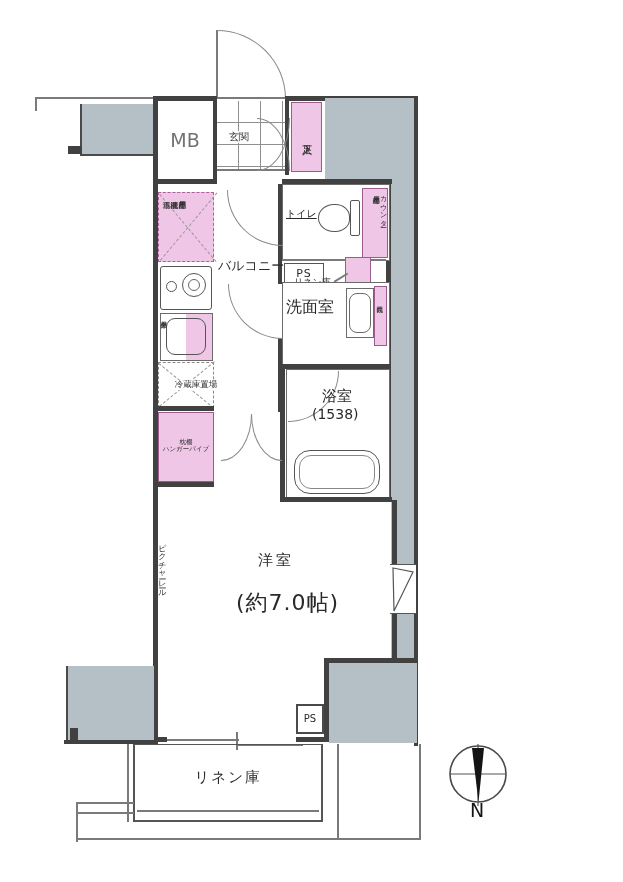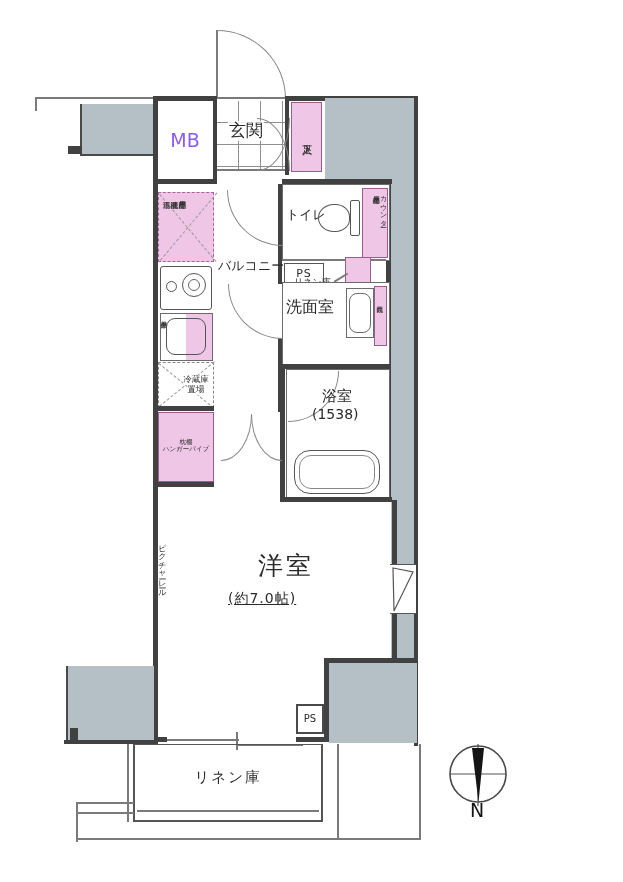--- a/index.html
+++ b/index.html
@@ -45,7 +45,7 @@
 
   <div class="a wall" style="left:213px;top:96px;width:4px;height:88px;"></div>
   <div class="a wall" style="left:153px;top:179px;width:64px;height:5px;"></div>
-  <div class="a lbl c" style="left:158px;top:128px;width:54px;height:26px;font-size:19px;color:#8b5cf6;">MB</div>
+  <div class="a lbl c" style="left:158px;top:128px;width:54px;height:26px;font-size:19px;color:#737373;">MB</div>
 
   <div class="a tiles" style="left:217px;top:101px;width:68px;height:70px;"></div>
   <div class="a thin" style="left:217px;top:169px;width:68px;height:2px;"></div>

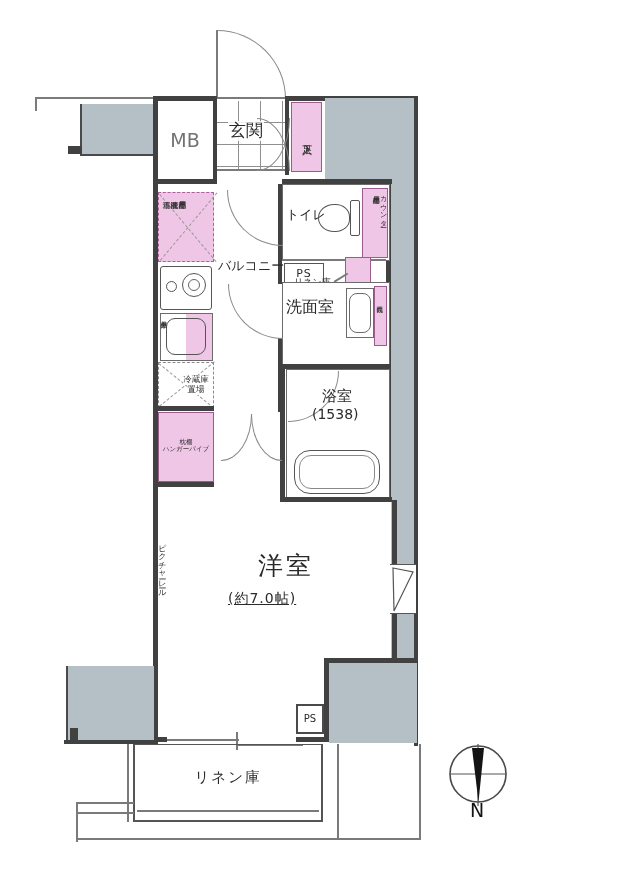--- a/index.html
+++ b/index.html
@@ -49,7 +49,7 @@
 
   <div class="a tiles" style="left:217px;top:101px;width:68px;height:70px;"></div>
   <div class="a thin" style="left:217px;top:169px;width:68px;height:2px;"></div>
-  <div class="a lbl" style="left:228px;top:121px;font-size:17px;background:rgba(255,255,255,.85);padding:0 1px;text-align:right;">玄関</div>
+  <div class="a lbl" style="left:228px;top:131px;font-size:10px;background:rgba(255,255,255,.85);padding:0 1px;text-align:right;">玄関</div>
   <div class="a wall" style="left:285px;top:96px;width:4px;height:79px;"></div>
 
   <div class="a pink c" style="left:291px;top:102px;width:31px;height:70px;">

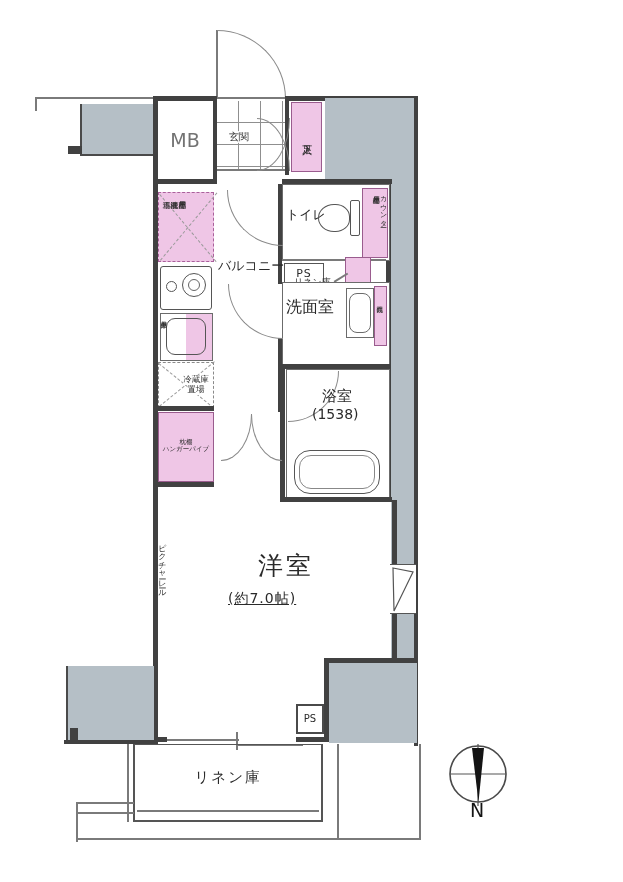--- a/index.html
+++ b/index.html
@@ -66,7 +66,7 @@
   <div class="a wall" style="left:282px;top:179px;width:110px;height:5px;"></div>
   <div class="a wall" style="left:386px;top:179px;width:5px;height:321px;"></div>
   <div class="a room" style="left:282px;top:184px;width:108px;height:77px;"></div>
-  <div class="a lbl" style="left:286px;top:208px;font-size:13px;">トイレ</div>
+  <div class="a lbl" style="left:286px;top:208px;font-size:10px;text-decoration:underline;">トイレ</div>
   <div class="a" style="left:318px;top:204px;width:32px;height:28px;border:1.5px solid #555;border-radius:50% 45% 45% 50%;"></div>
   <div class="a" style="left:350px;top:200px;width:10px;height:36px;border:1.5px solid #555;border-radius:2px;"></div>
   <div class="a pink" style="left:362px;top:188px;width:26px;height:70px;">

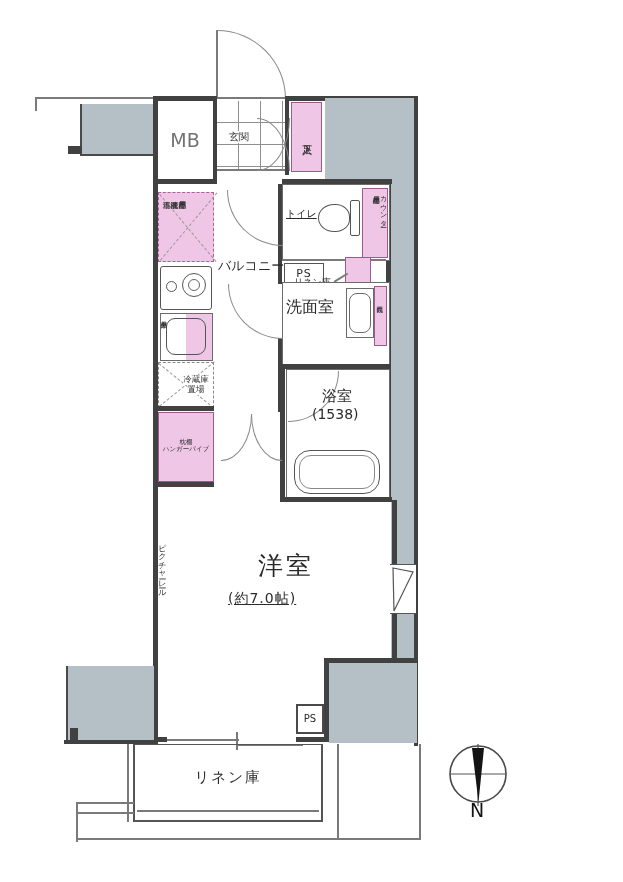--- a/index.html
+++ b/index.html
@@ -131,7 +131,7 @@
   <div class="a" style="left:158px;top:362px;width:56px;height:46px;border:1.5px dashed #8a8a8a;"></div>
   <div class="a xline" style="left:159px;top:363px;width:71px;transform:rotate(39deg);"></div>
   <div class="a xline" style="left:159px;top:406px;width:71px;transform:rotate(-39deg);"></div>
-  <div class="a lbl c" style="left:158px;top:370px;width:76px;height:30px;font-size:8.5px;flex-direction:column;">
+  <div class="a lbl c" style="left:158px;top:370px;width:76px;height:30px;font-size:8.5px;">
     <span style="display:block;background:#fff;">冷蔵庫</span>
     <span style="display:block;background:#fff;">置場</span>
   </div>

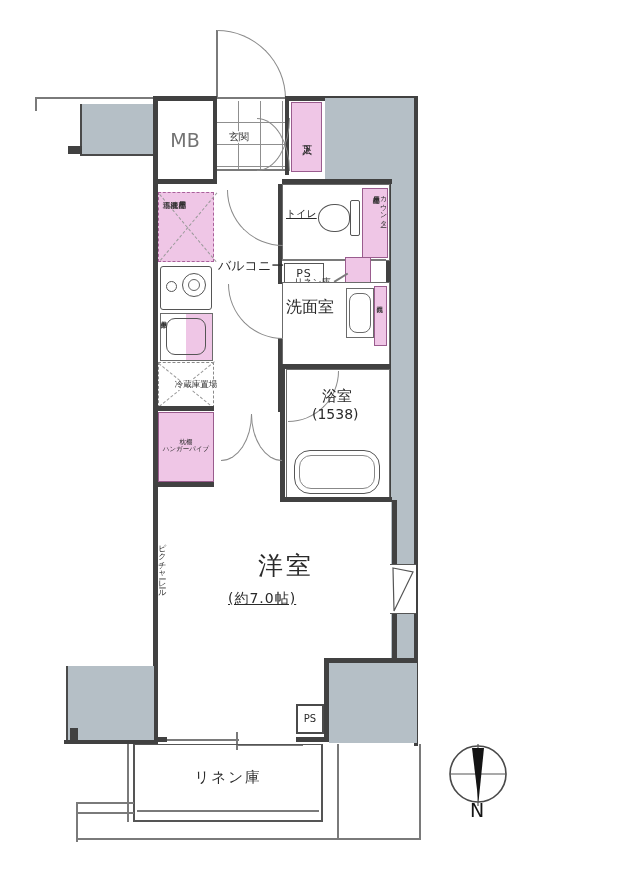--- a/index.html
+++ b/index.html
@@ -147,7 +147,7 @@
   <div class="arc br" style="left:221px;top:414px;width:30px;height:46px;"></div>
   <div class="arc bl" style="left:251px;top:414px;width:30px;height:46px;"></div>
 
-  <div class="a lbl" style="left:258px;top:552px;font-size:25px;letter-spacing:3px;">洋室</div>
+  <div class="a lbl" style="left:258px;top:552px;font-size:15px;letter-spacing:3px;">洋室</div>
   <div class="a lbl" style="left:228px;top:590px;font-size:14px;letter-spacing:1px;text-decoration:underline;">(約7.0帖)</div>
   <span class="v lbl a" style="left:157px;top:538px;font-size:8px;height:86px;">ピクチャーレール</span>
 

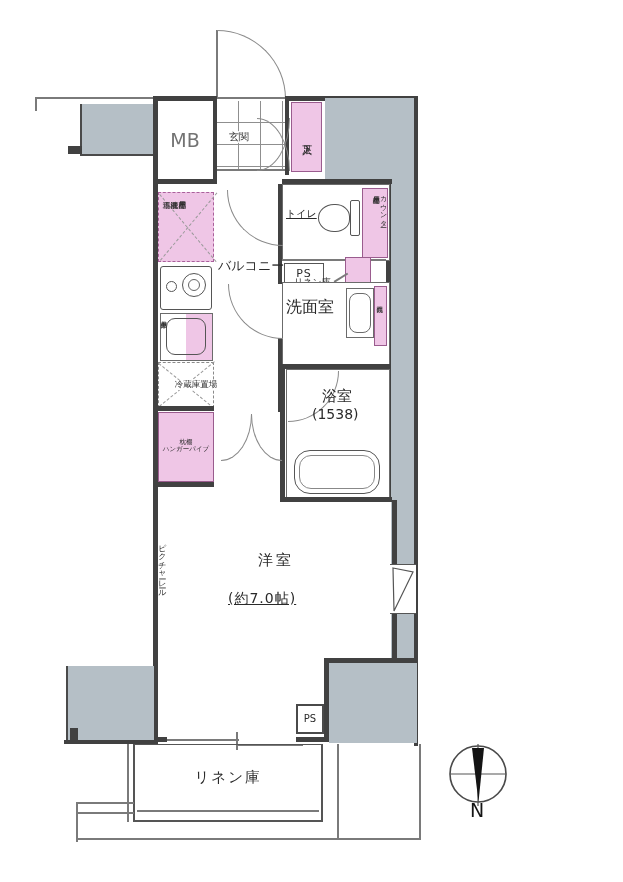--- a/index.html
+++ b/index.html
@@ -148,7 +148,7 @@
   <div class="arc bl" style="left:251px;top:414px;width:30px;height:46px;"></div>
 
   <div class="a lbl" style="left:258px;top:552px;font-size:15px;letter-spacing:3px;">洋室</div>
-  <div class="a lbl" style="left:228px;top:590px;font-size:14px;letter-spacing:1px;text-decoration:underline;">(約7.0帖)</div>
+  <div class="a lbl" style="left:236px;top:590px;font-size:22px;letter-spacing:1px;">(約7.0帖)</div>
   <span class="v lbl a" style="left:157px;top:538px;font-size:8px;height:86px;">ピクチャーレール</span>
 
   <div class="a wall" style="left:392px;top:500px;width:5px;height:64px;"></div>

